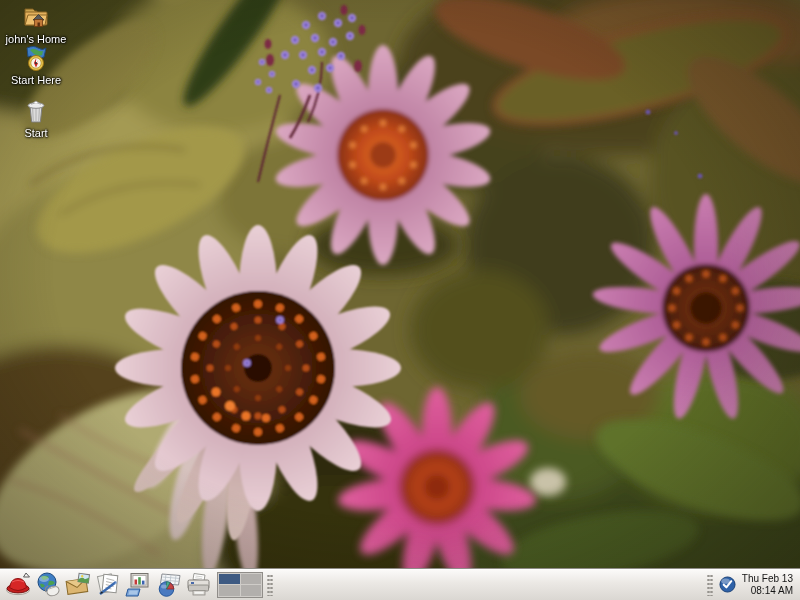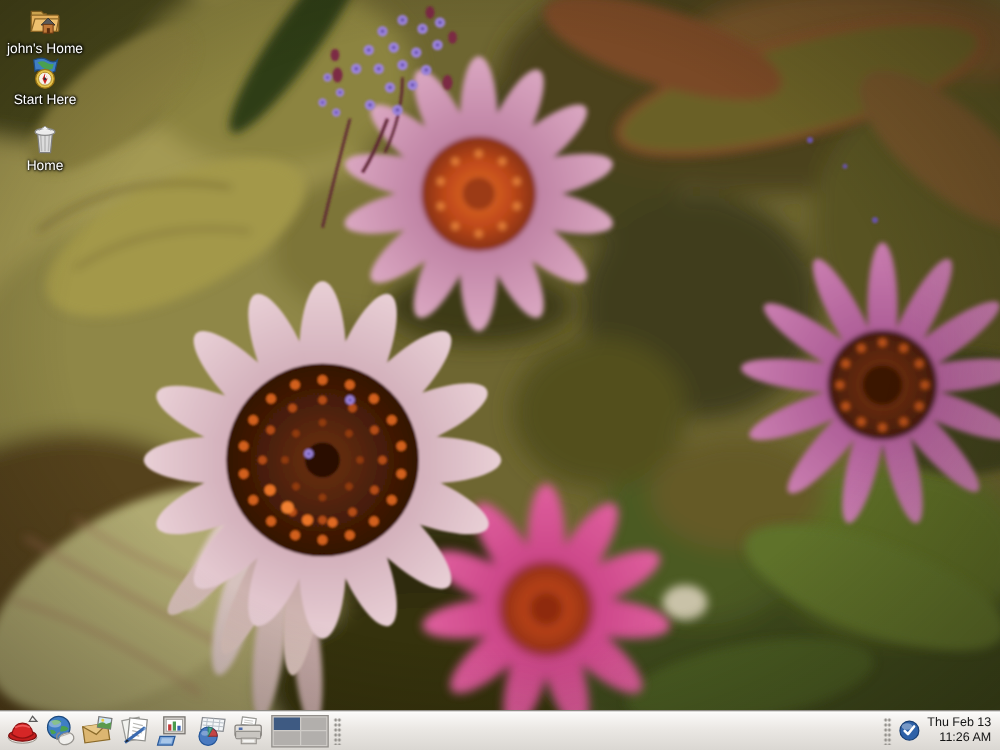--- a/index.html
+++ b/index.html
@@ -390,7 +390,7 @@
           <path d="M11,6 l3,-2 3,2.2" fill="#ffffff" stroke="#9a9a9a" stroke-width=".8"></path>
         </svg>
       </span>
-      <span class="dlabel">Home</span>
+      <span class="dlabel">Start</span>
     </div>
   </div>
 

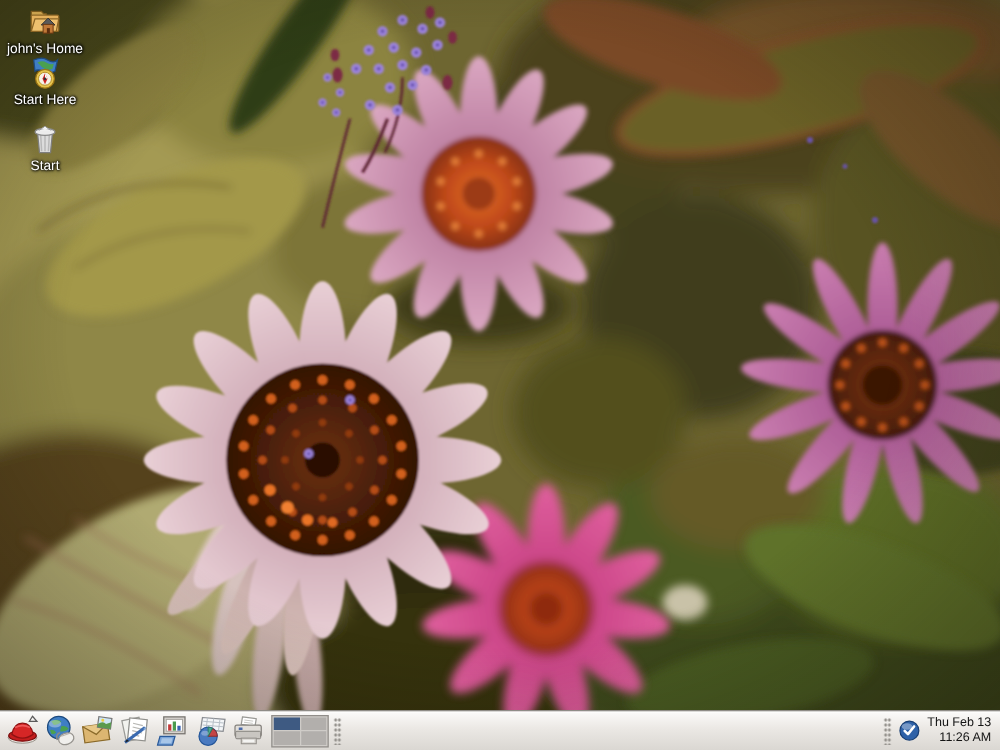--- a/index.html
+++ b/index.html
@@ -502,7 +502,7 @@
 
     <div class="clock">
       <span>Thu Feb 13</span>
-      <span>11:26 AM</span>
+      <span>08:14 AM</span>
     </div>
   </div>
 </div>

